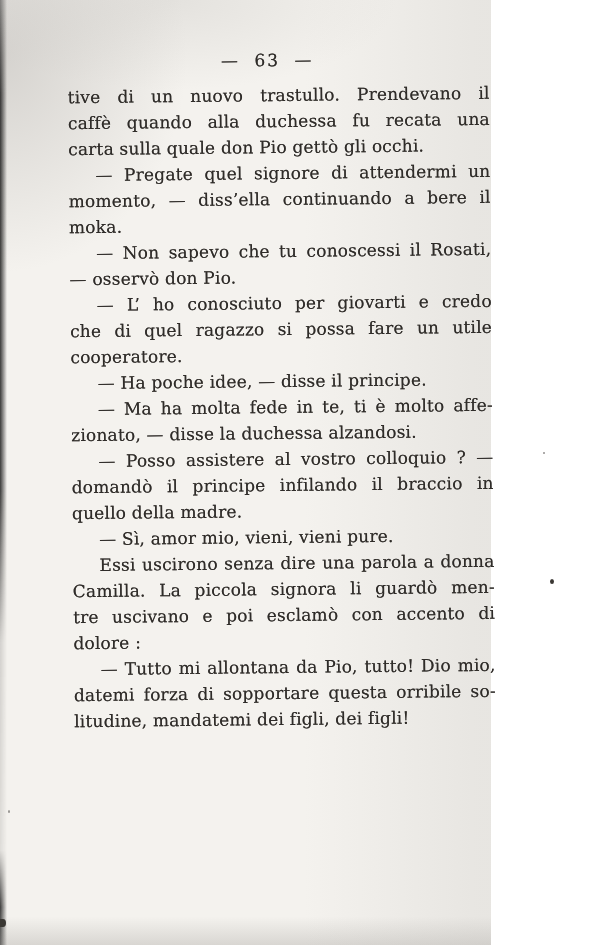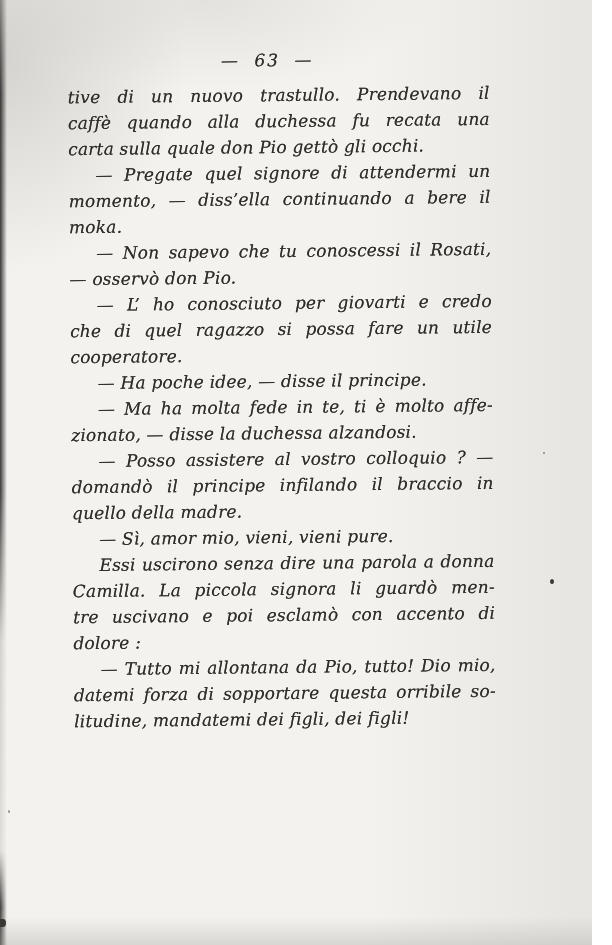--- a/index.html
+++ b/index.html
@@ -14,7 +14,7 @@
   
   .page {
     position: relative;
-    width: 592px;
+    width: 491px;
     height: 945px;
     background:
       
@@ -27,7 +27,6 @@
       linear-gradient(to top, rgba(165,162,158,0.35), rgba(165,162,158,0) 3%),
       var(--paper, #f4f2ee);
     color: var(--ink, #2f2c29);
-    font-style: italic;
   }
 
   

